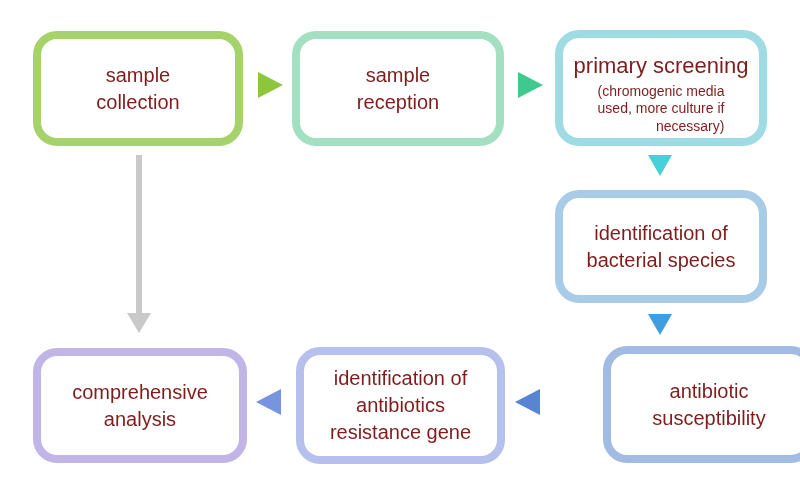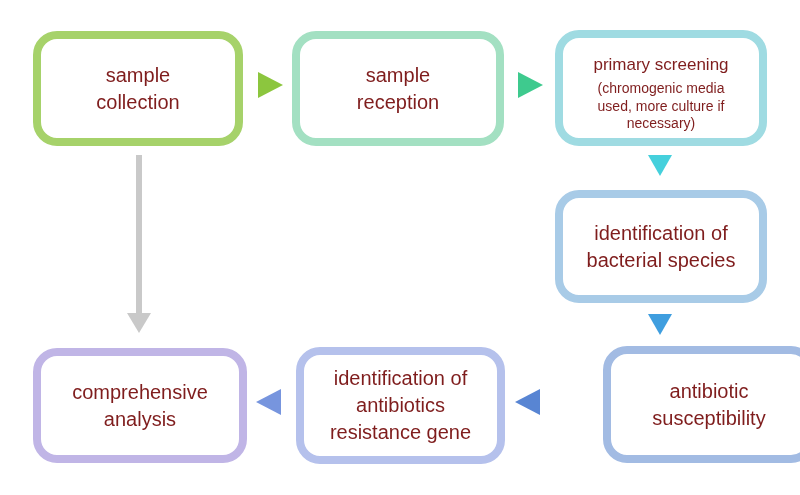--- a/index.html
+++ b/index.html
@@ -39,7 +39,7 @@
   #node-sample-collection        { left: 33px;  top: 31px;  width: 210px; height: 115px; }
   #node-sample-reception         { left: 292px; top: 31px;  width: 212px; height: 115px; }
   #node-primary-screening        { left: 555px; top: 30px;  width: 212px; height: 116px; }
-  #node-primary-screening .label { font-size: 17px; line-height: 1.05; margin-top: 13px; }
+  #node-primary-screening .label { font-size: 22px; line-height: 1.05; margin-top: 13px; }
   #node-bacterial-species        { left: 555px; top: 190px; width: 212px; height: 113px; }
   #node-antibiotic-susceptibility{ left: 555px; top: 346px; width: 212px; height: 117px; margin-left: 48px; }
   #node-resistance-gene          { left: 296px; top: 347px; width: 209px; height: 117px; }

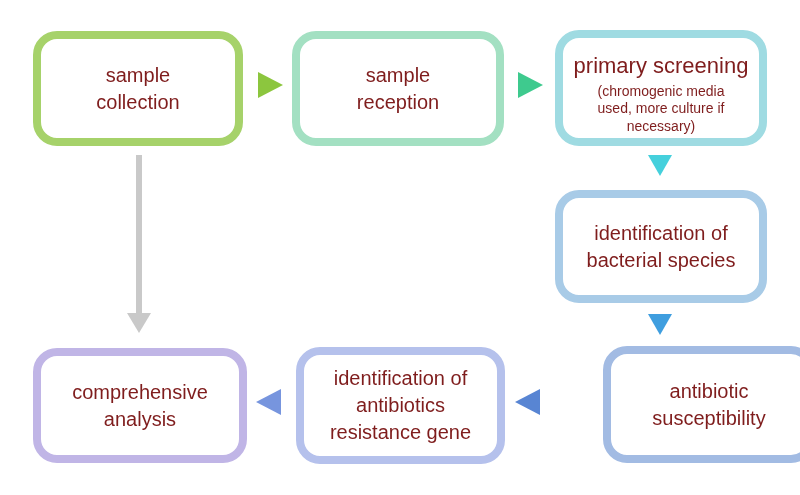--- a/index.html
+++ b/index.html
@@ -34,6 +34,7 @@
     line-height: 1.25;
     white-space: pre-line;
     margin-top: 6px;
+    text-align: right;
   }
   
   #node-sample-collection        { left: 33px;  top: 31px;  width: 210px; height: 115px; }

